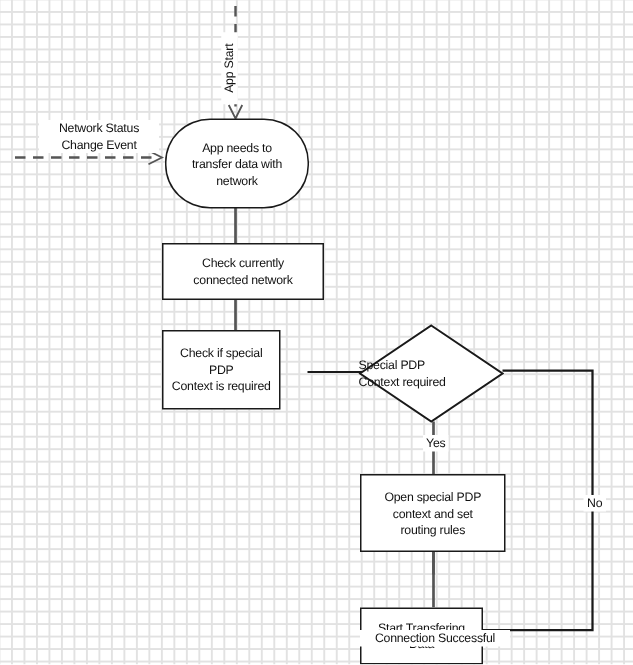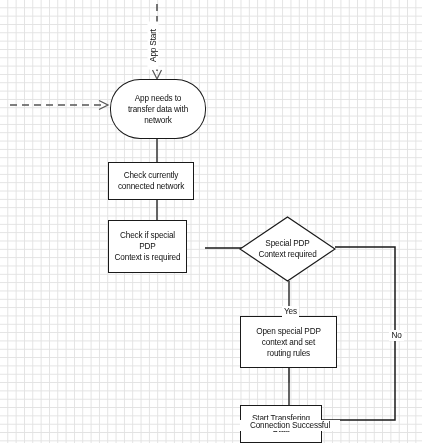--- a/index.html
+++ b/index.html
@@ -144,6 +144,8 @@
 
   <div class="edge-label rot" style="left:129px; top:40px; width:46px;">App Start</div>
 
+  <div class="edge-label" style="left:26px; top:80px; width:78px;">Network Status
+Change Event</div>
 
   <div class="edge-label" style="left:282px; top:306px; width:15px;">Yes</div>
 

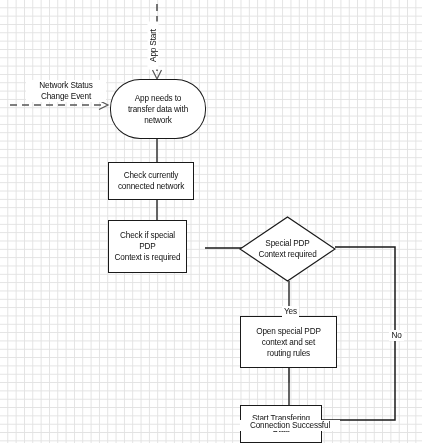--- a/index.html
+++ b/index.html
@@ -113,7 +113,7 @@
 network</span>
   </div>
 
-  <div class="node process" style="left:108px; top:162px; width:86px; height:38px;justify-content:center;">
+  <div class="node process" style="left:108px; top:162px; width:108px; height:38px;justify-content:center;">
     <span class="txt">Check currently
 connected  network</span>
   </div>

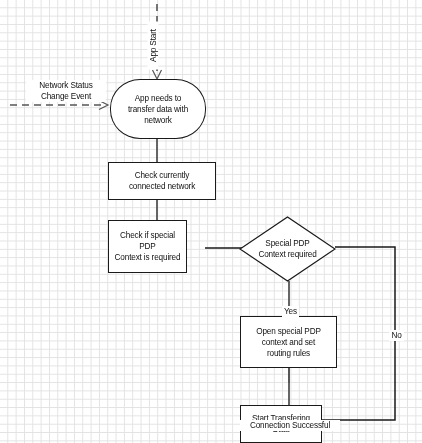--- a/index.html
+++ b/index.html
@@ -55,7 +55,7 @@
     top: 50%;
     width: 100%;
     transform: translateY(-50%);
-    text-align: center;
+    text-align: left;
     font-size: 8.2px;
     line-height: 11px;
     color: #111111;

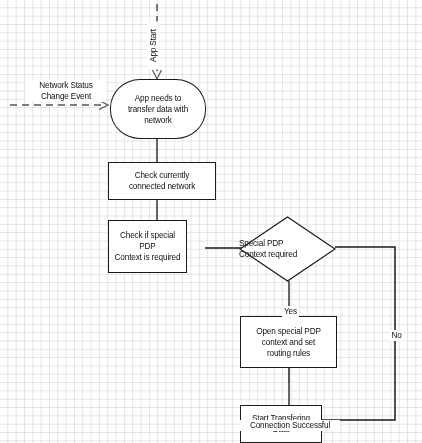--- a/index.html
+++ b/index.html
@@ -147,7 +147,7 @@
   <div class="edge-label" style="left:26px; top:80px; width:78px;">Network Status
 Change Event</div>
 
-  <div class="edge-label" style="left:282px; top:306px; width:15px;">Yes</div>
+  <div class="edge-label" style="left:282px; top:290px; width:15px;">Yes</div>
 
   <div class="edge-label" style="left:389px; top:330px; width:13px;">No</div>
 

